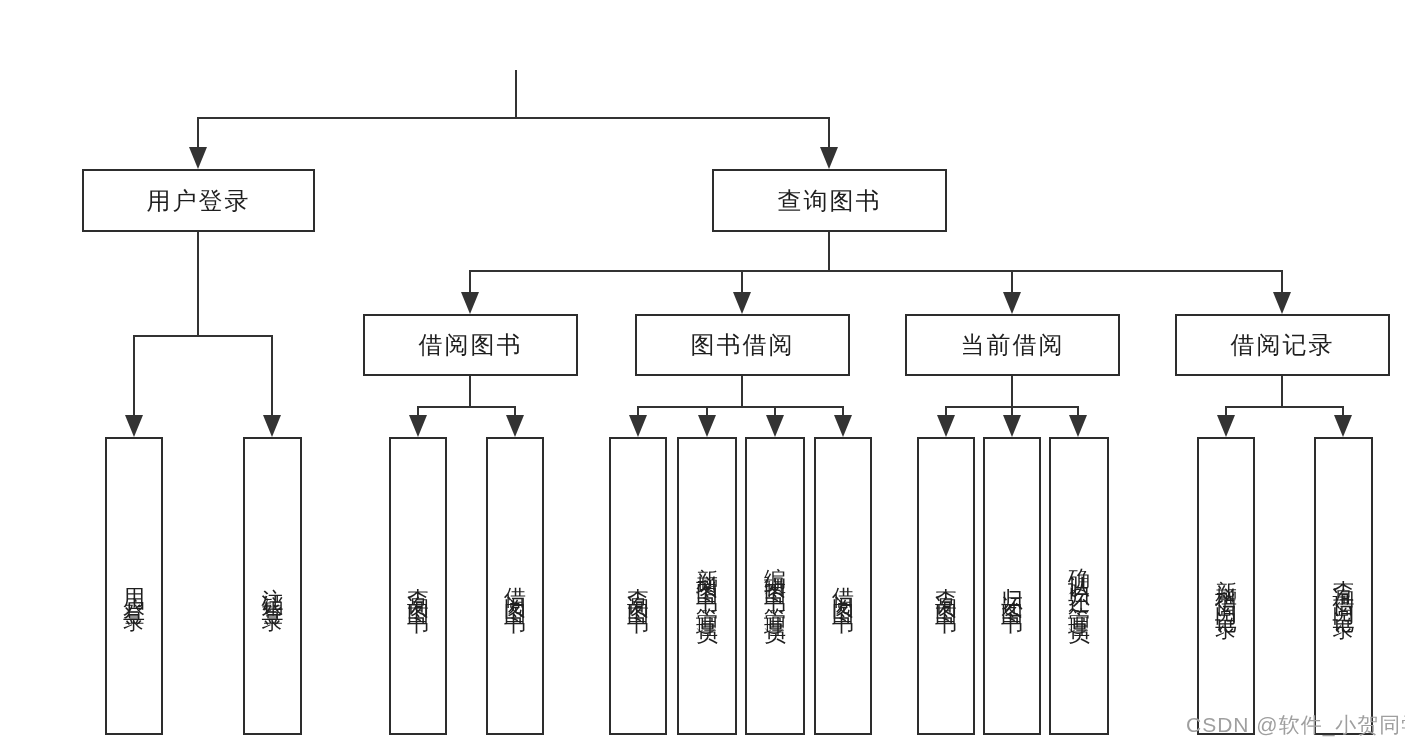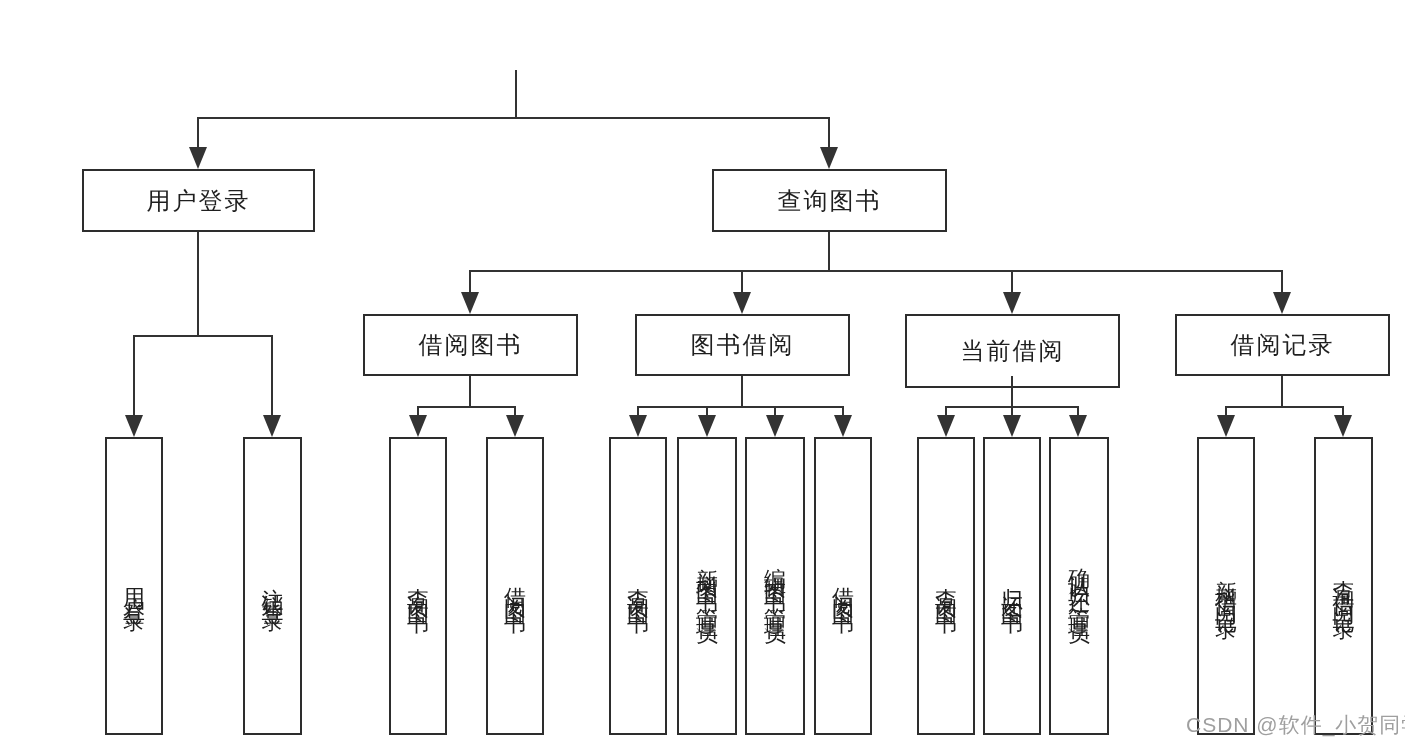--- a/index.html
+++ b/index.html
@@ -71,7 +71,7 @@
     <div class="node" style="left: 635px; top: 314px; width: 215px; height: 62px;">
       <span class="lbl">图书借阅</span>
     </div>
-    <div class="node" style="left: 905px; top: 314px; width: 215px; height: 74px;">
+    <div class="node" style="left: 905px; top: 314px; width: 215px; height: 62px;">
       <span class="lbl">当前借阅</span>
     </div>
     <div class="node" style="left: 1175px; top: 314px; width: 215px; height: 62px;">

